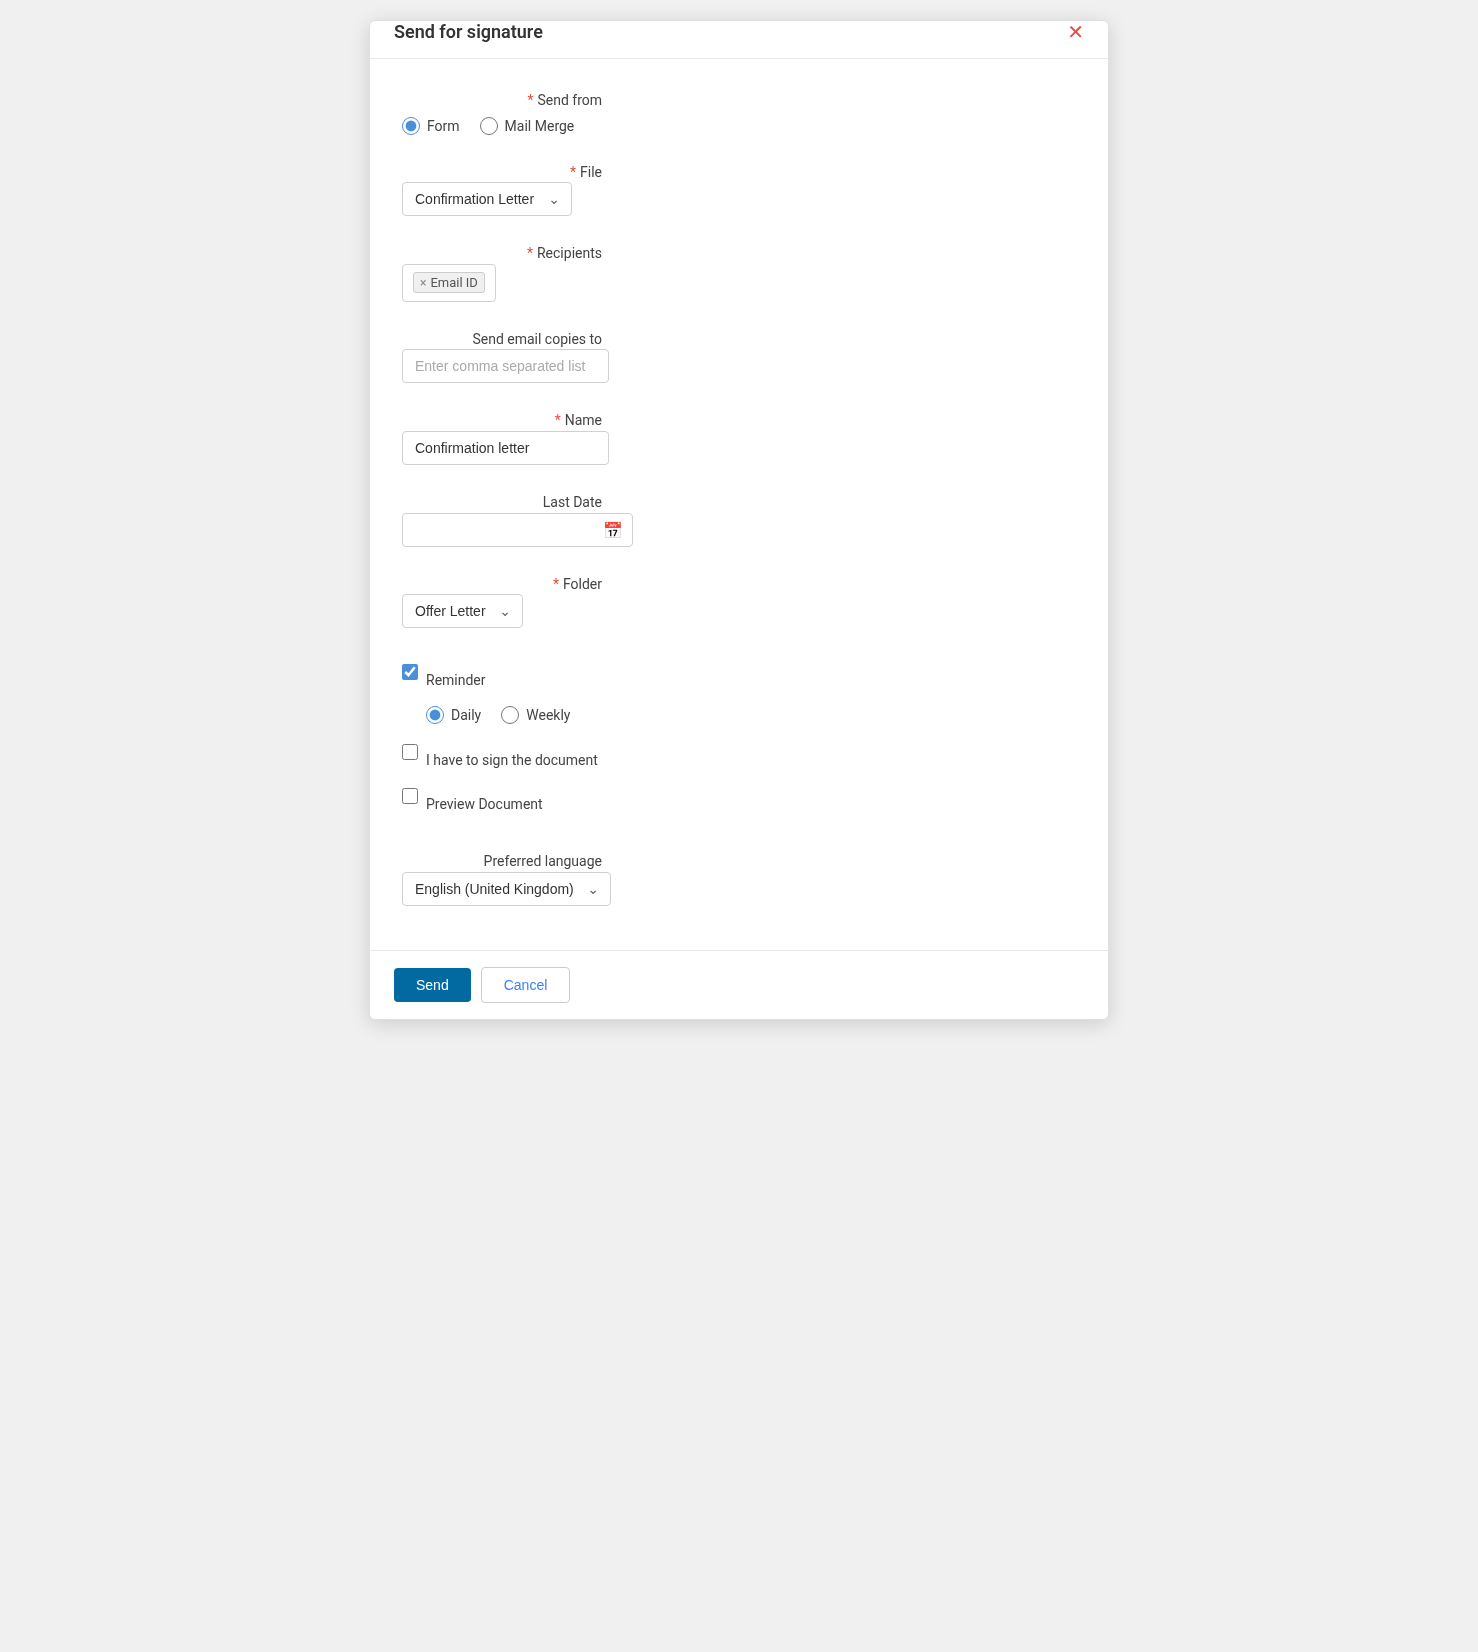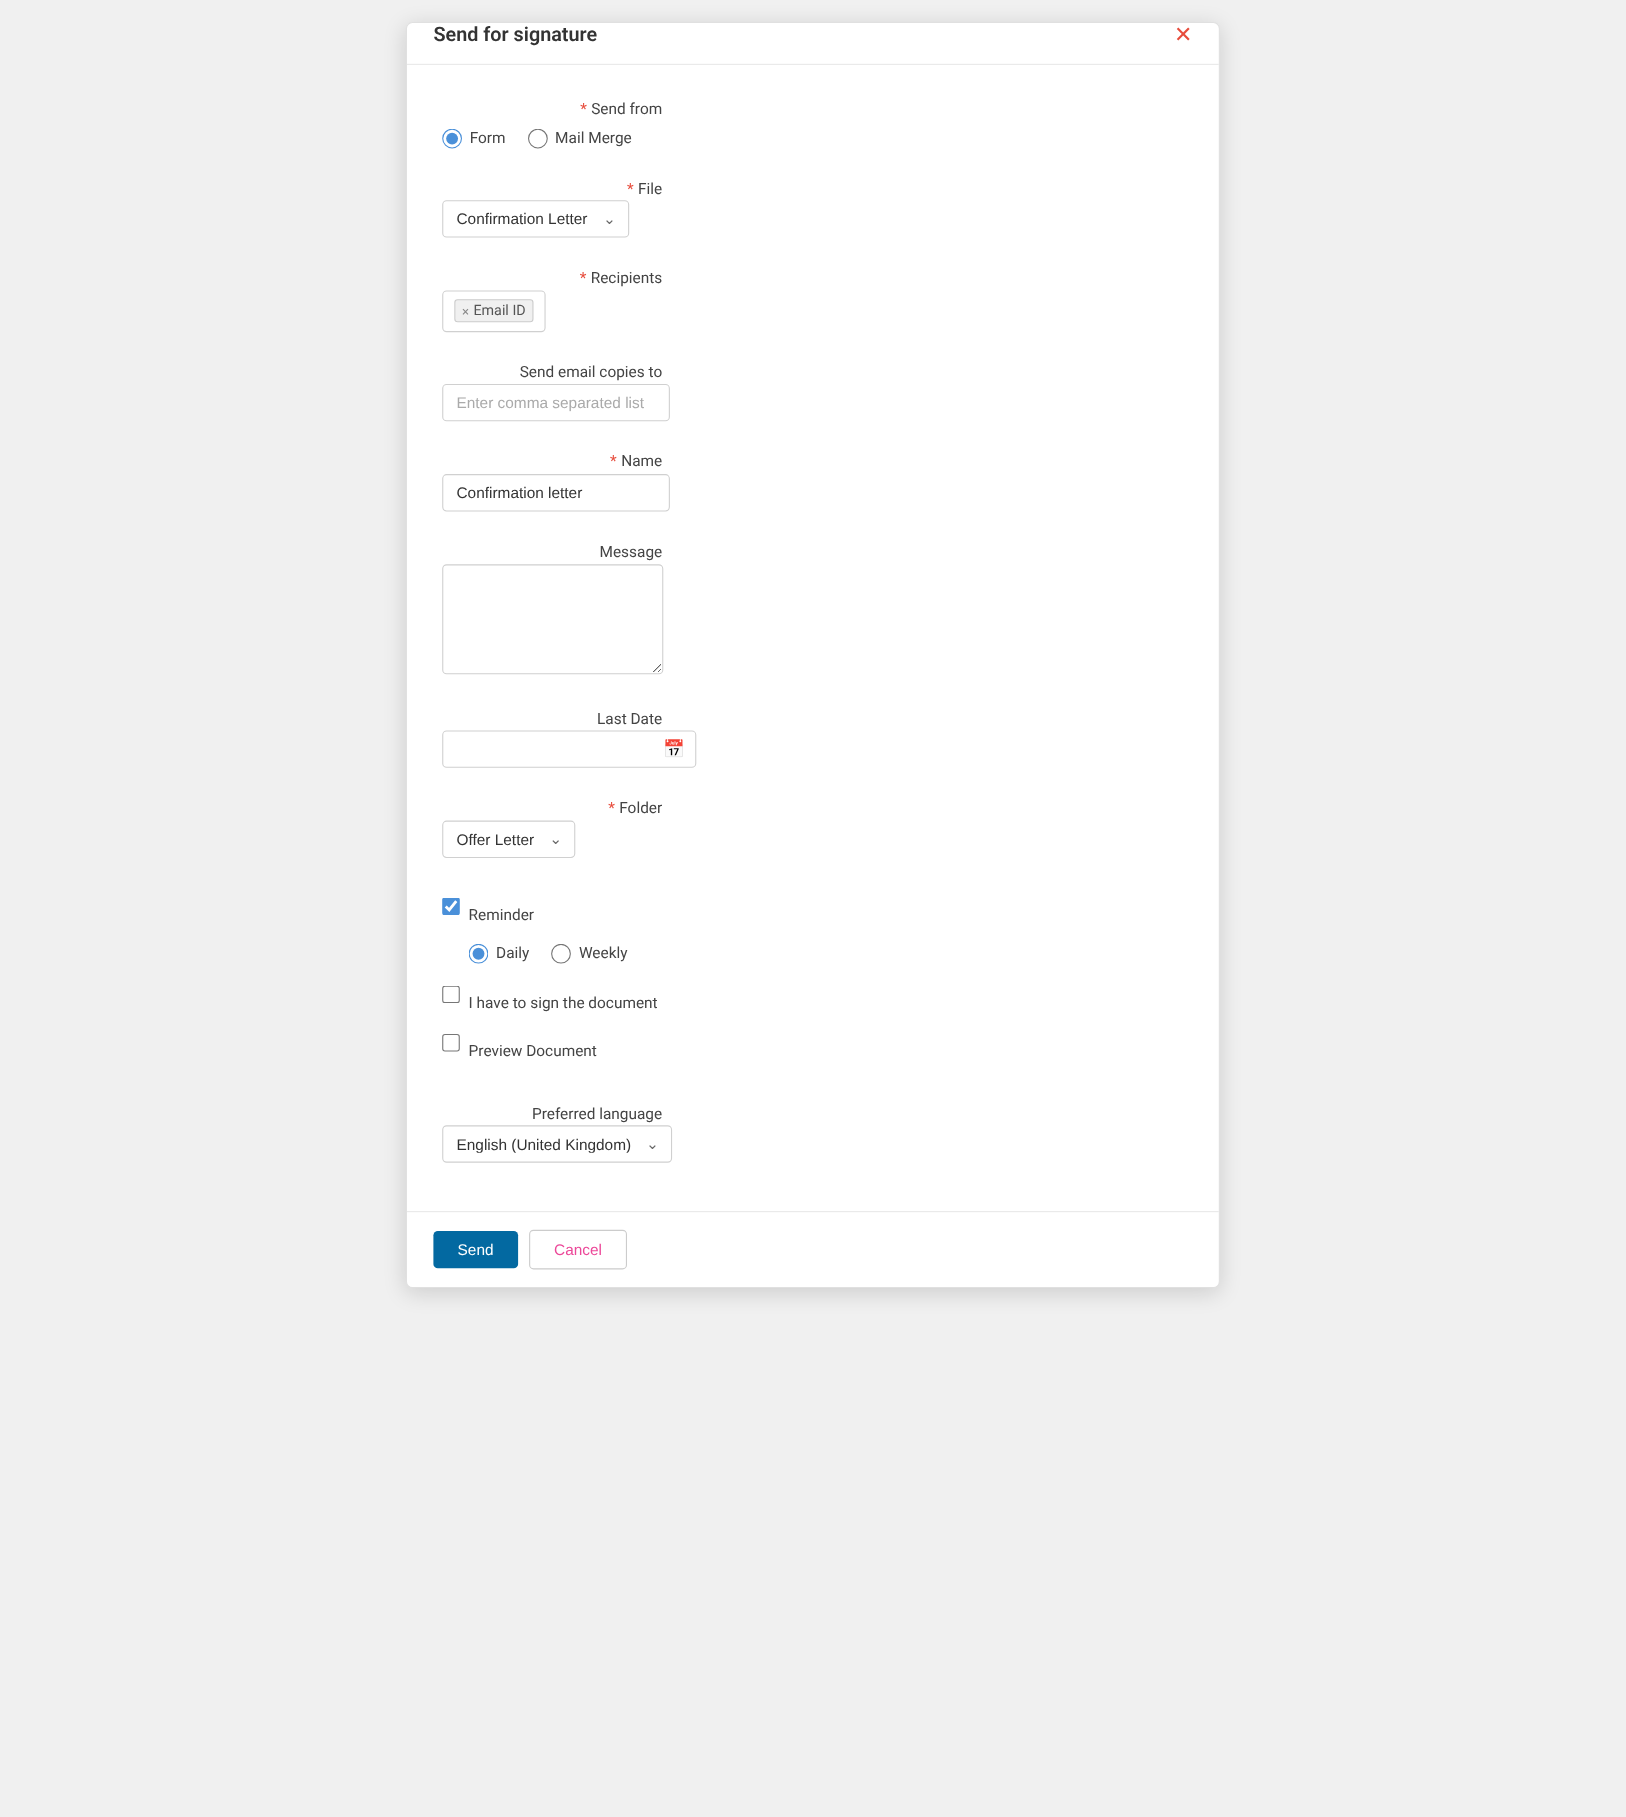--- a/index.html
+++ b/index.html
@@ -356,14 +356,6 @@
       </div>
     </div>
 
-    <div class="form-row">
-      <div class="form-label">
-        <span>Message</span>
-      </div>
-      <div class="form-control">
-        <textarea class="textarea-input" style=""></textarea>
-      </div>
-    </div>
 
     <div class="form-row">
       <div class="form-label">

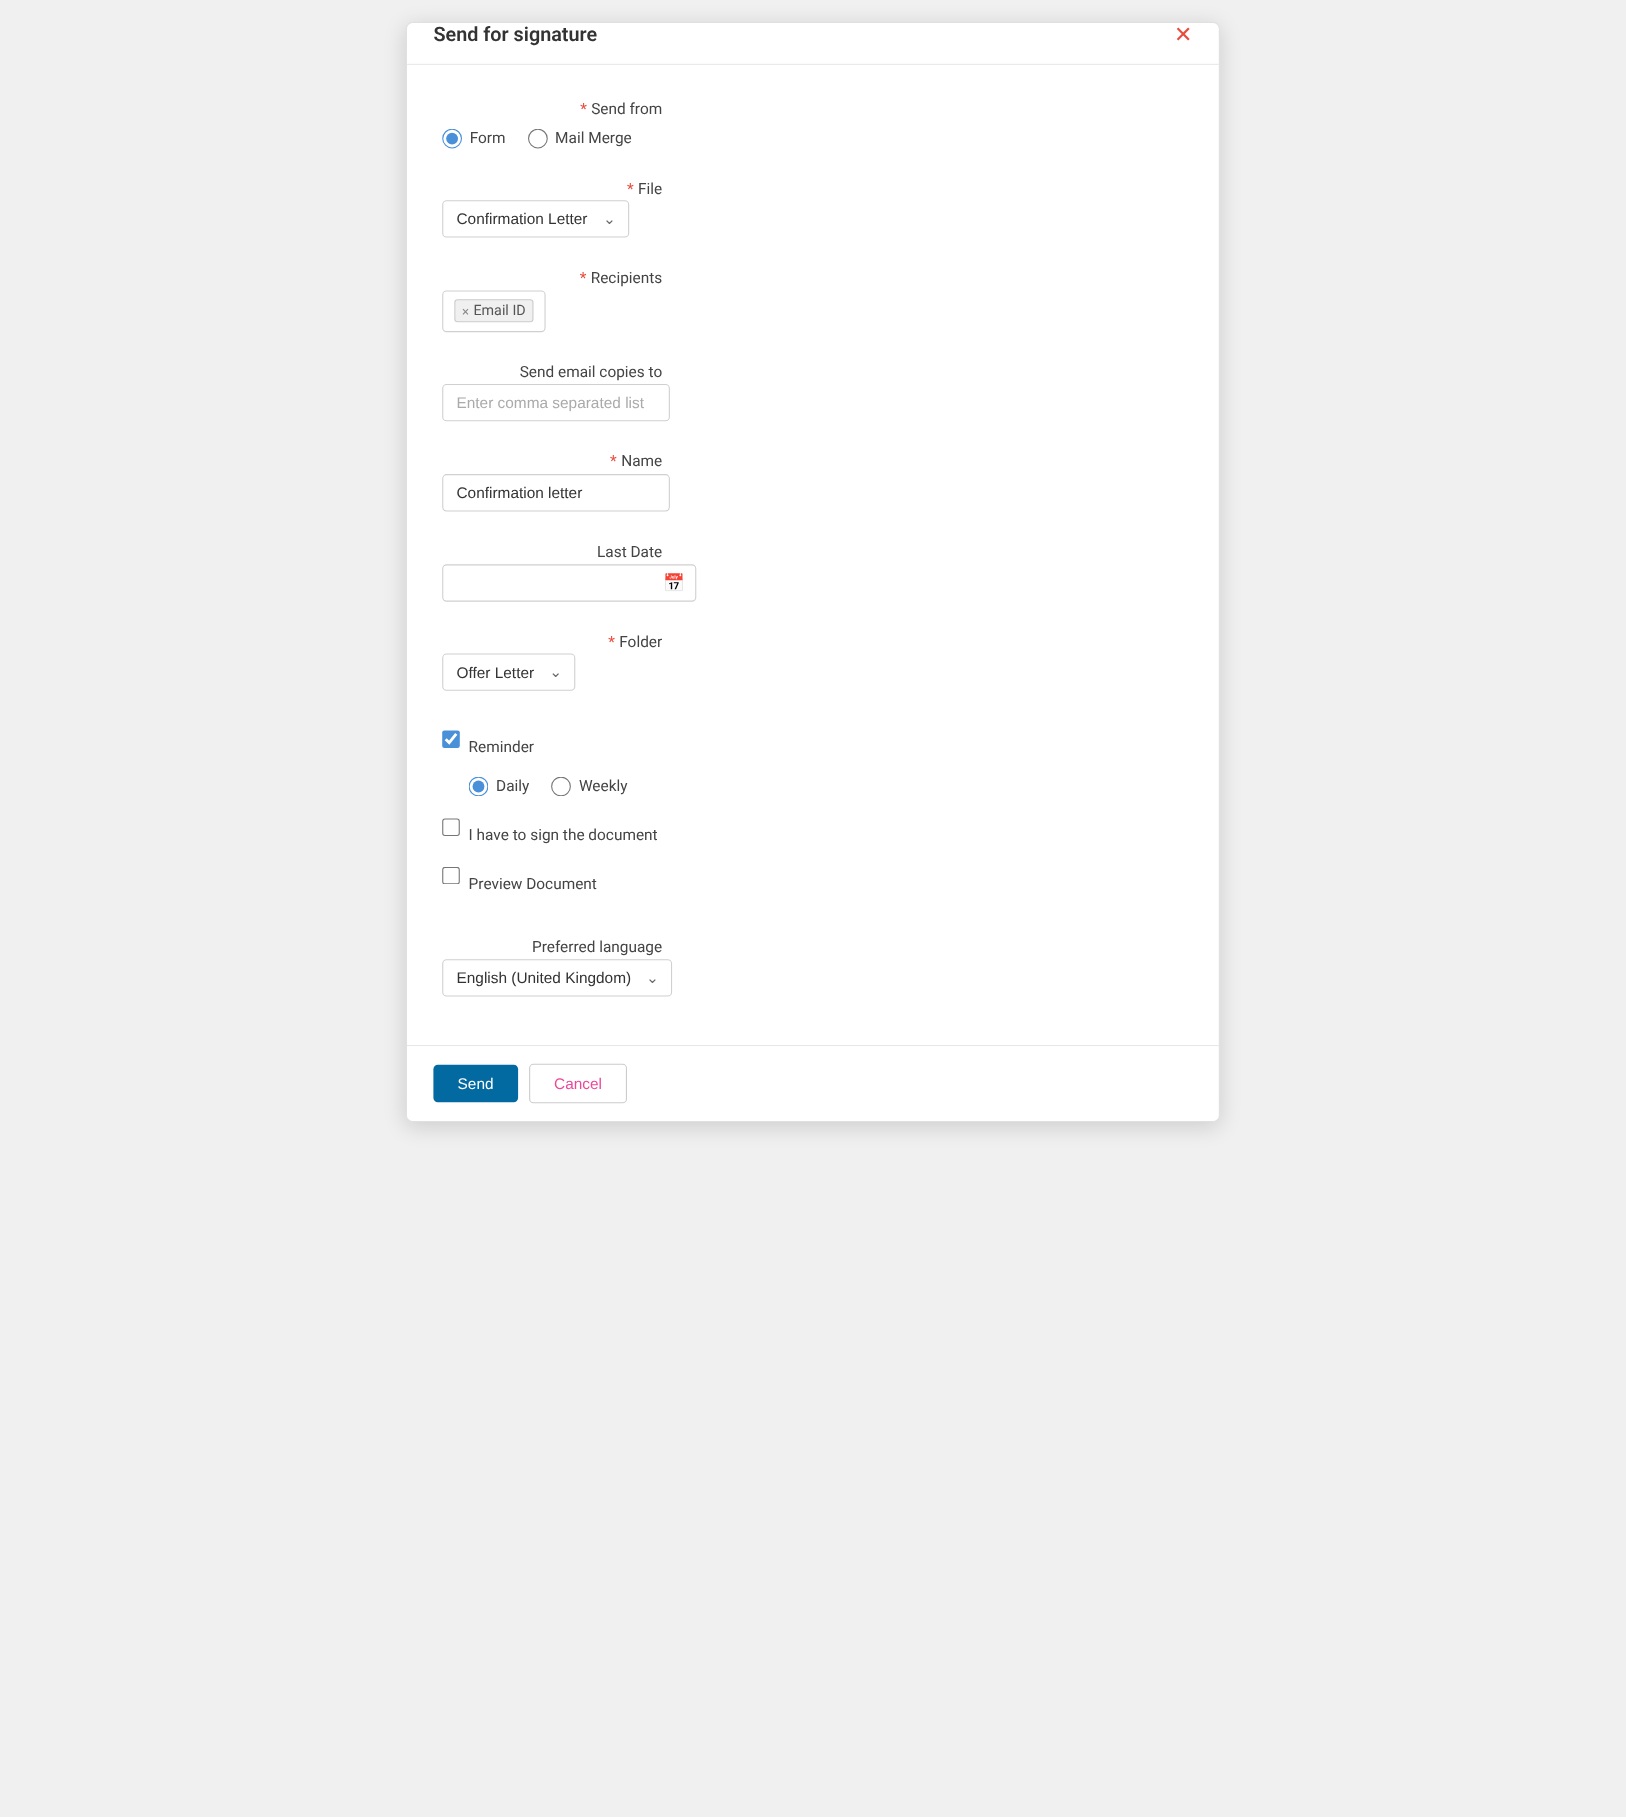--- a/index.html
+++ b/index.html
@@ -270,7 +270,7 @@
 
     .btn-cancel {
       background: #fff;
-      color: #ec4899;
+      color: #3b82f6;
       border: 1px solid #ccc;
       border-radius: 4px;
       padding: 9px 22px;

